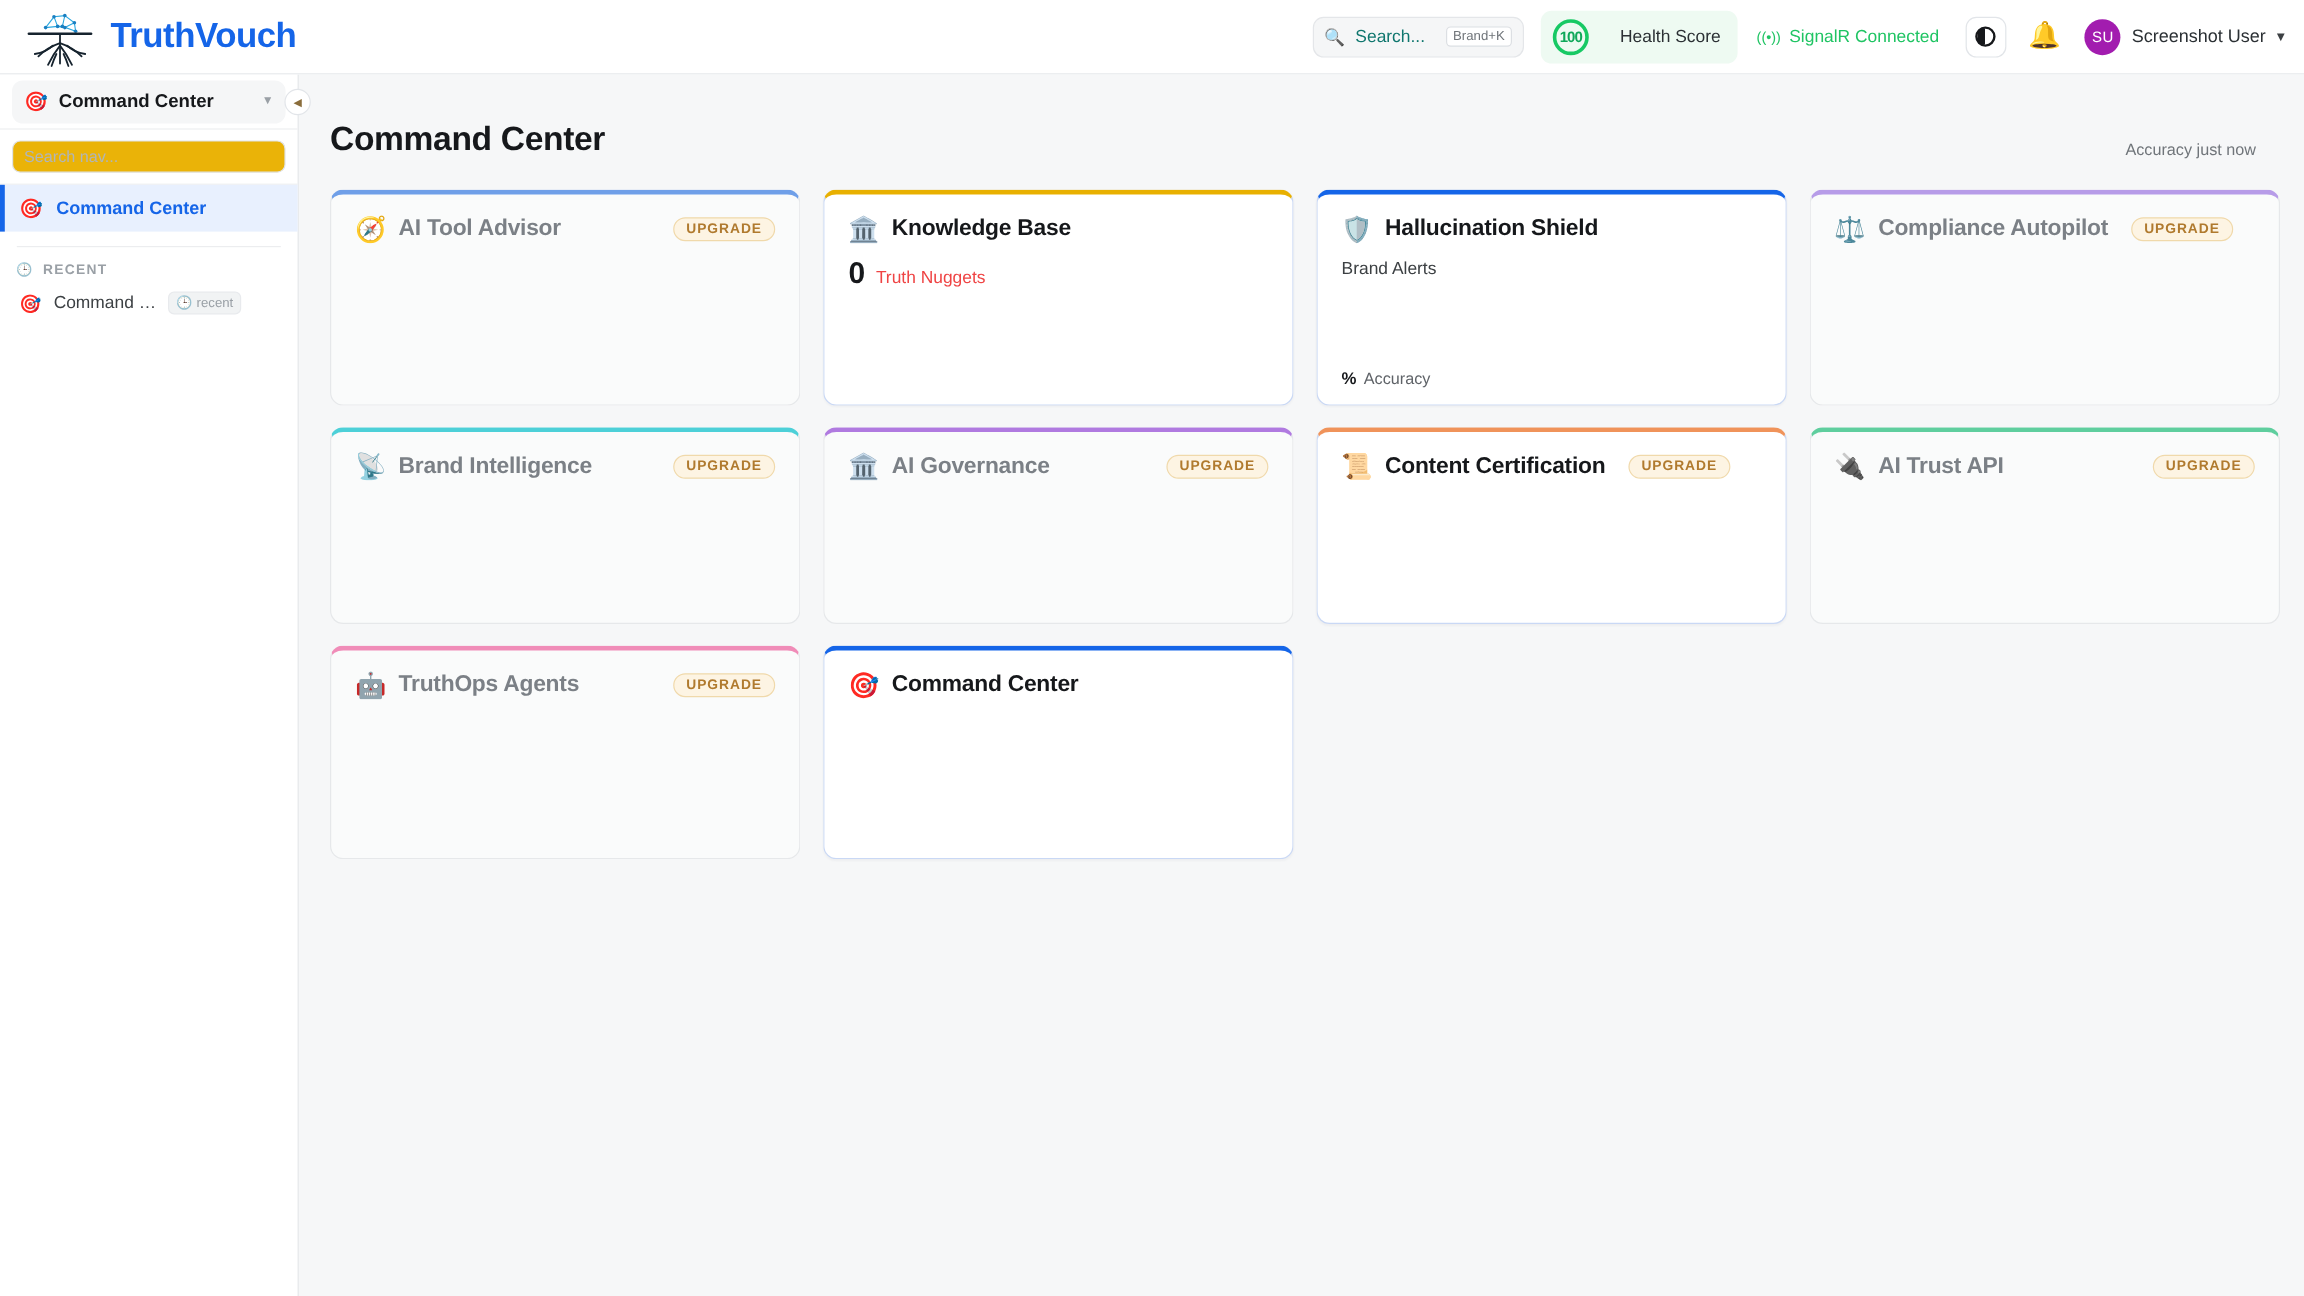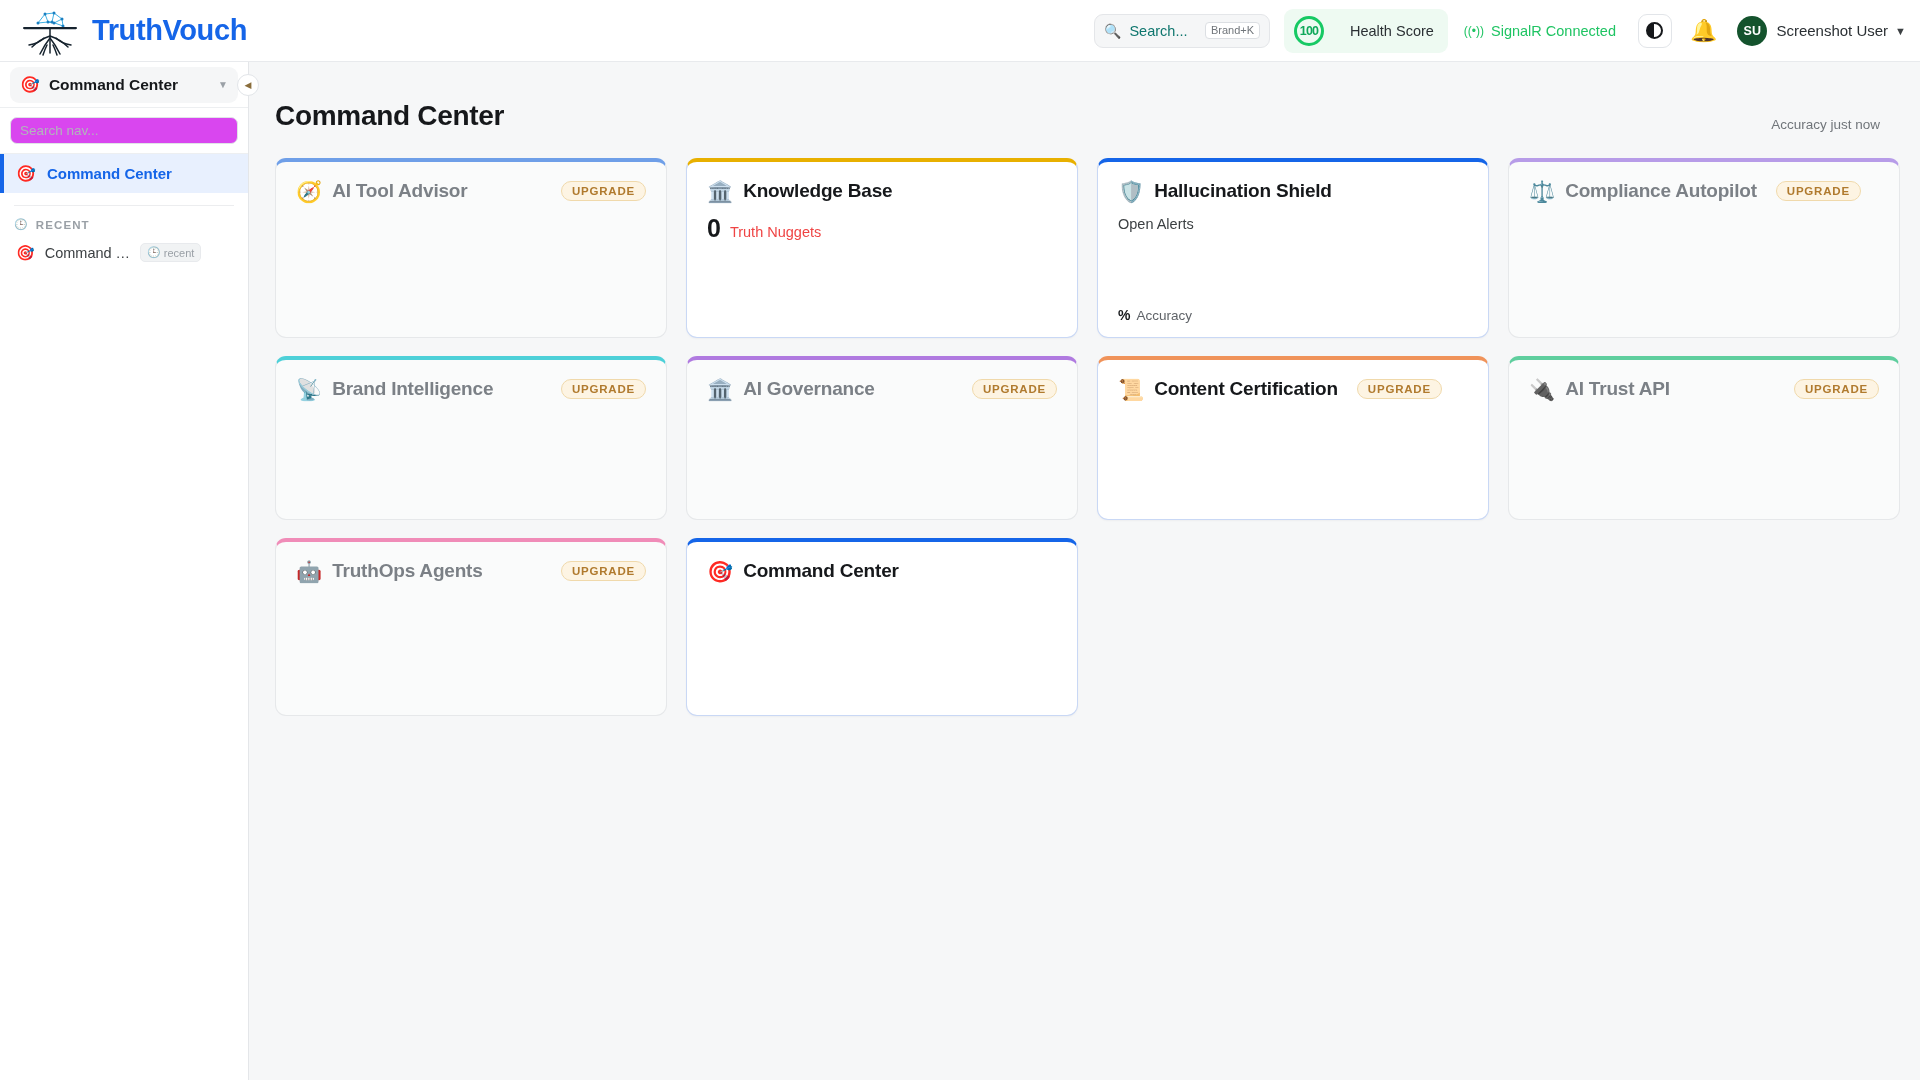--- a/index.html
+++ b/index.html
@@ -97,9 +97,9 @@
   .user-area { display: flex; align-items: center; gap: 9px; cursor: pointer; }
   .avatar {
     width: 30px; height: 30px; border-radius: 50%;
-    background: #14532d; color: #fff;
+    background: #a21caf; color: #fff;
     display: flex; align-items: center; justify-content: center;
-    font-size: 12.5px; font-weight: 700; letter-spacing: 0.3px;
+    font-size: 12.5px; font-weight: 400; letter-spacing: 0.3px;
   }
   .user-name { font-size: 15px; color: #2b3034; text-align: center; }
   .caret { font-size: 11px; color: #3c4043; margin-left: -2px; }

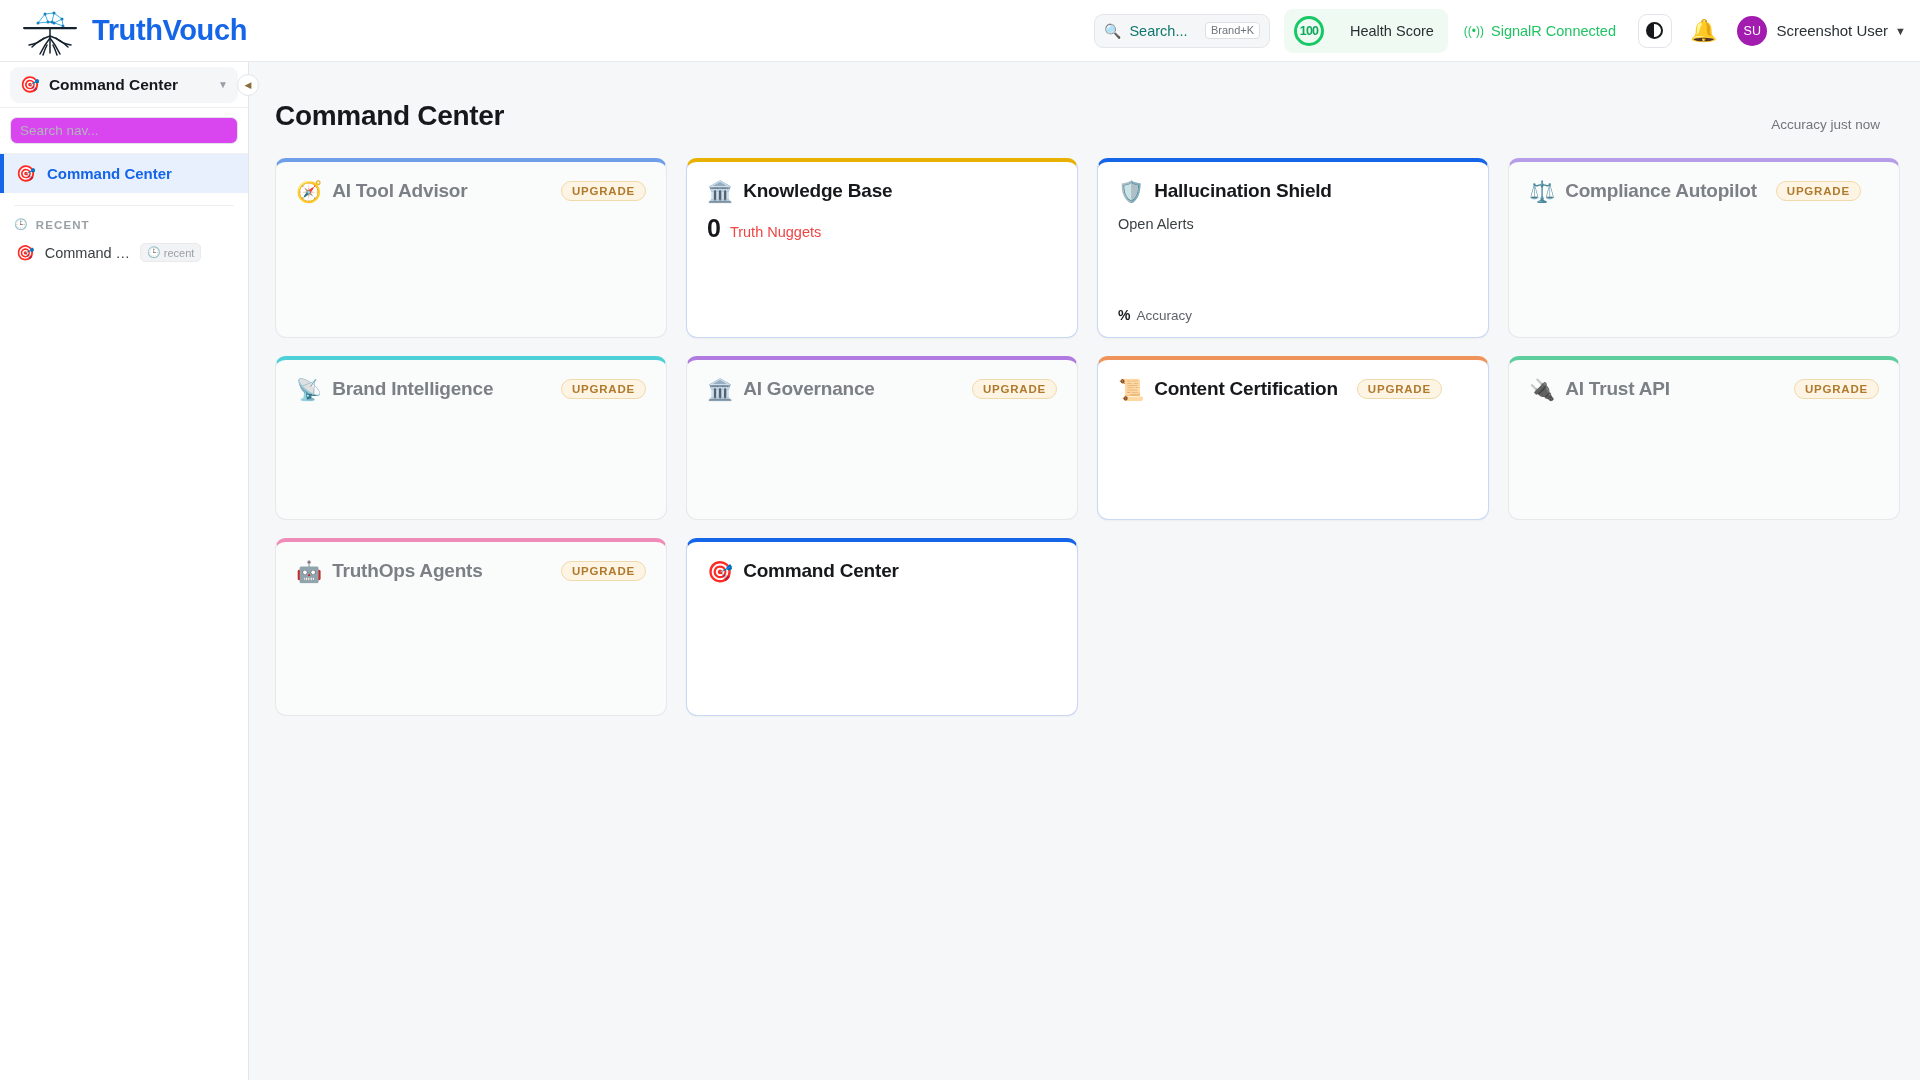--- a/index.html
+++ b/index.html
@@ -152,7 +152,7 @@
     width: 100%; height: 27px;
     border: 1px solid #e0e3e7;
     border-radius: 7px;
-    background: #d946ef;
+    background: #eab308;
     padding: 0 9px;
     font-size: 13.5px;
     color: #3c4043;

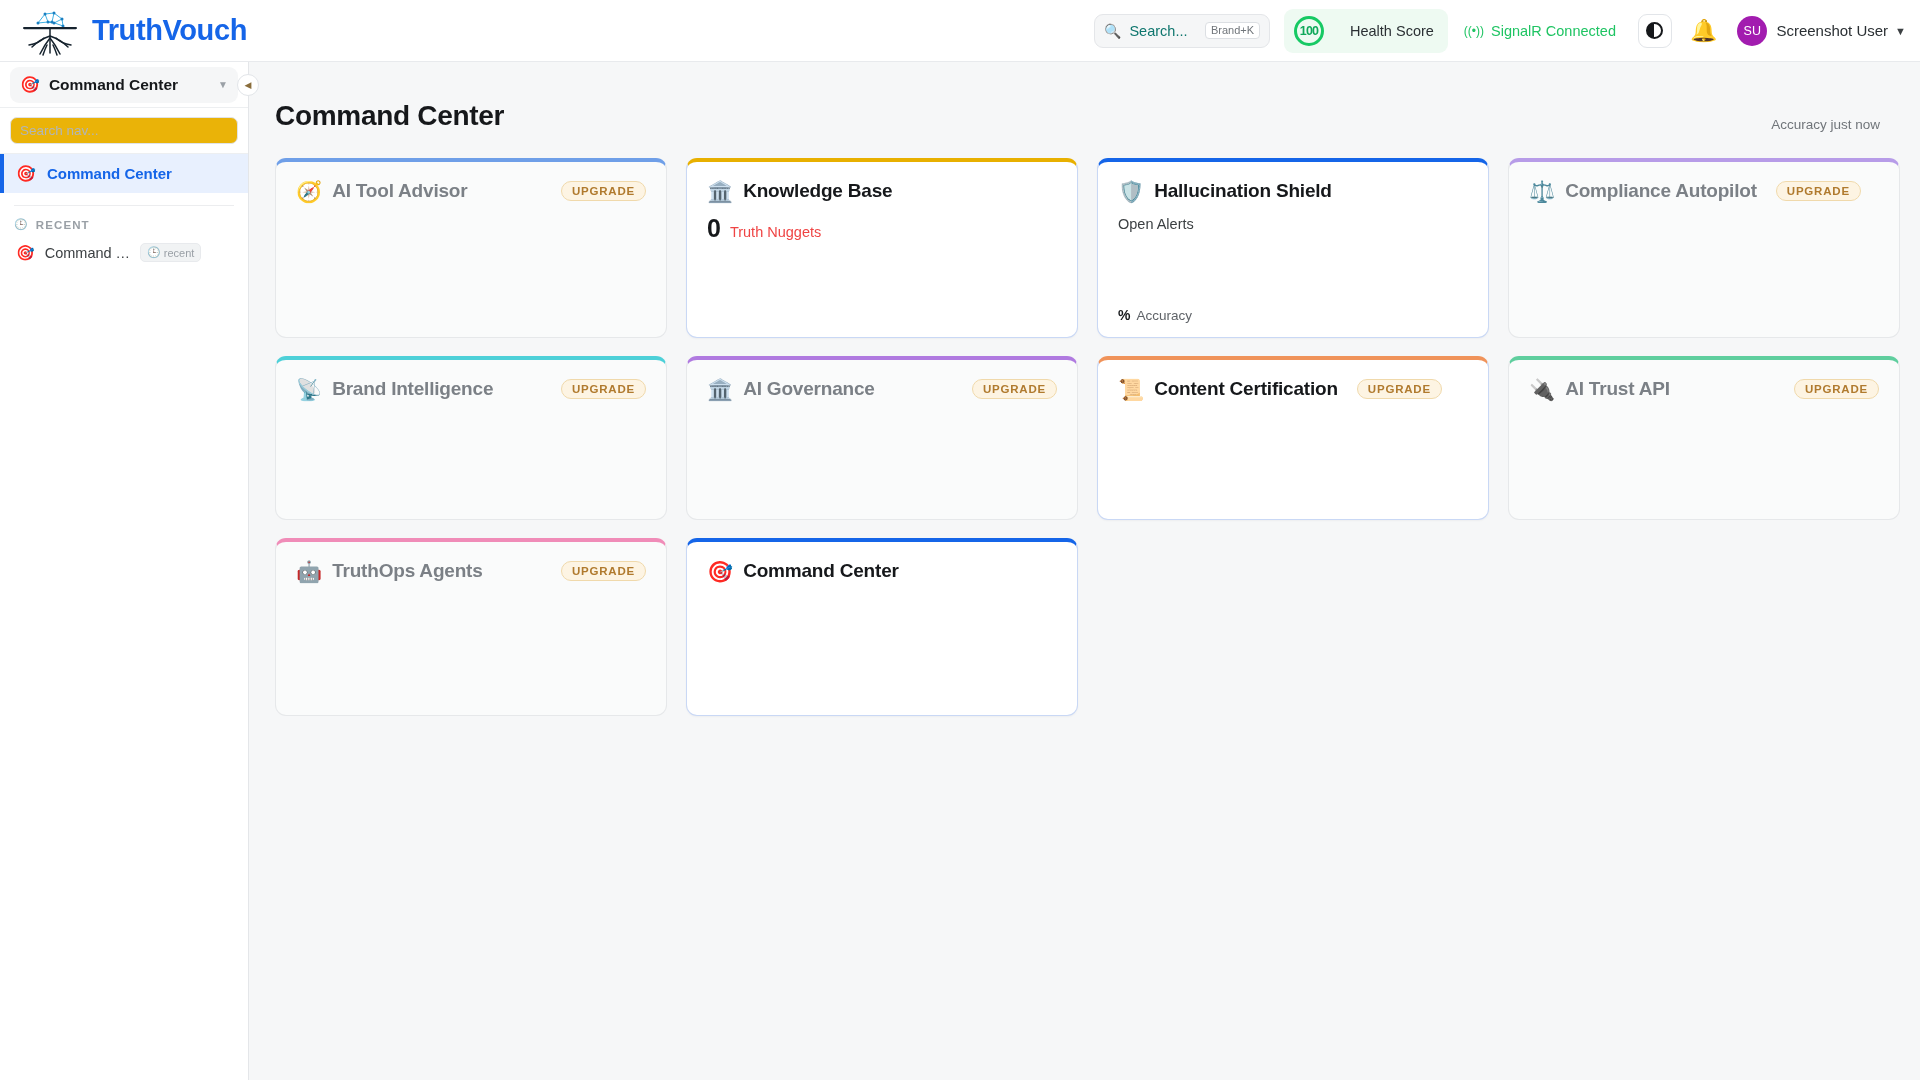--- a/index.html
+++ b/index.html
@@ -429,7 +429,7 @@
           <span class="card-emoji">🛡️</span>
           <span class="card-title">Hallucination Shield</span>
         </div>
-        <div class="sub-text">Open Alerts</div>
+        <div class="sub-text">Brand Alerts</div>
         <div class="card-foot">
           <span class="foot-value">%</span>
           <span class="foot-label">Accuracy</span>

